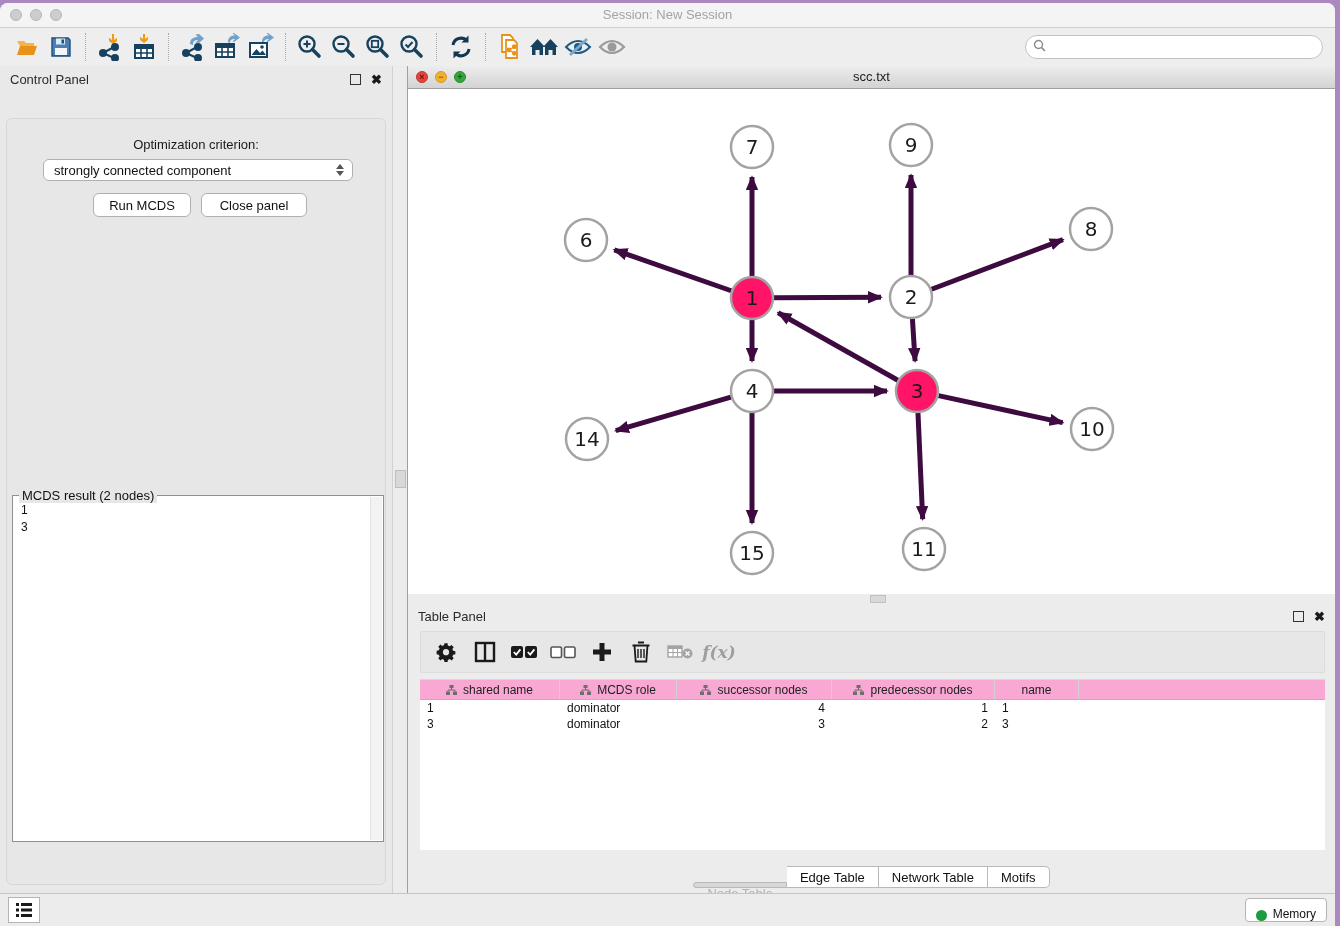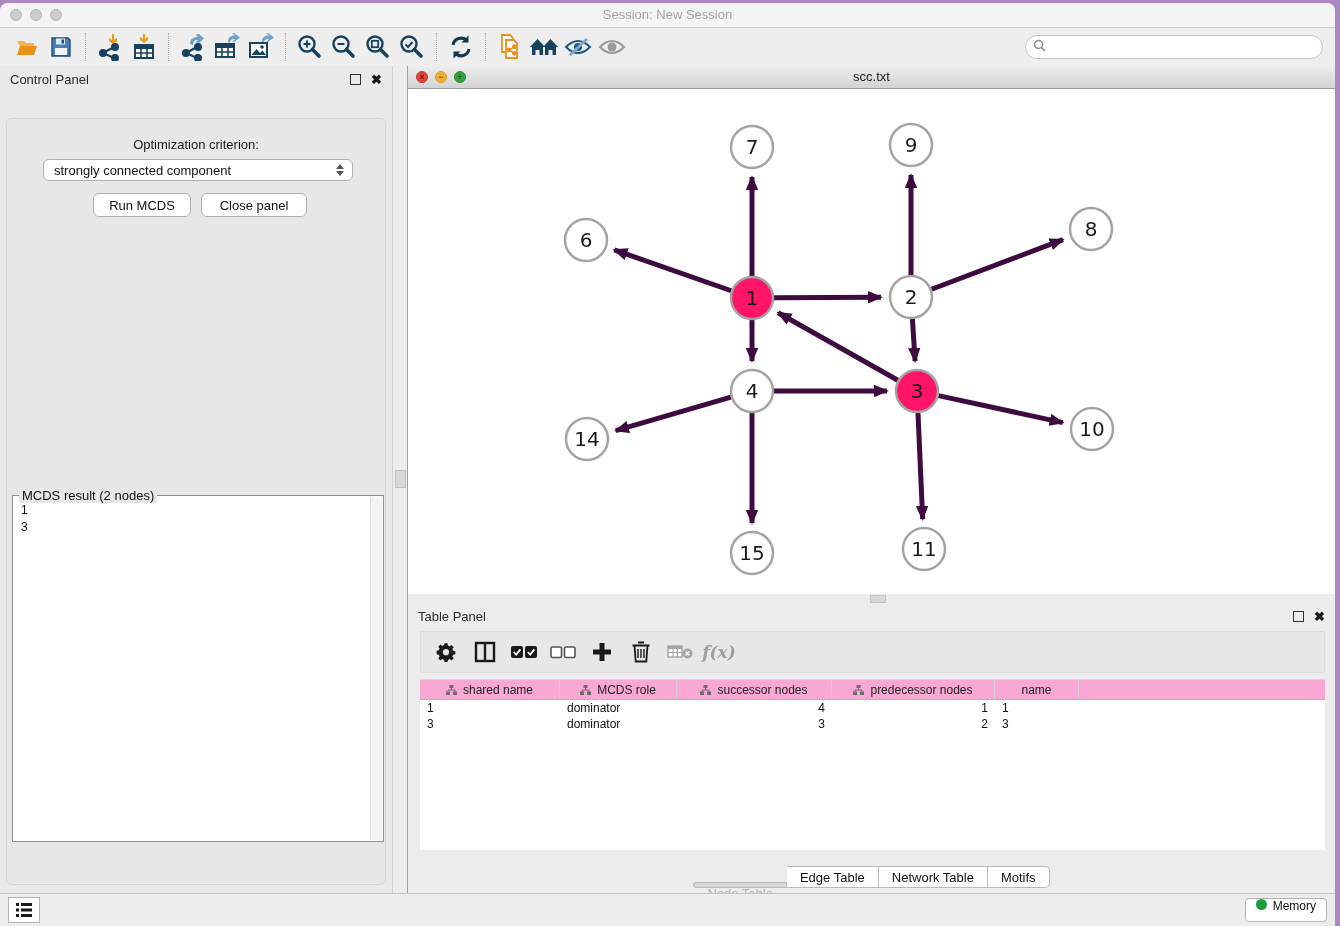--- a/index.html
+++ b/index.html
@@ -134,7 +134,7 @@
   .status-left-btn{width:30px;height:24px;background:#fff;border:1px solid #b4b4b4;display:flex;align-items:center;justify-content:center;}
   .memory-btn{
     margin-left:auto;height:22px;background:#fff;border:1px solid #b4b4b4;border-radius:4px;
-    display:flex;align-items:flex-start;gap:6px;padding:0 10px;font-size:12px;color:#111;
+    display:flex;align-items:flex-end;gap:6px;padding:0 10px;font-size:12px;color:#111;
   }
   .mem-dot{width:11px;height:11px;border-radius:50%;background:#1d9c3f;}
 </style>

